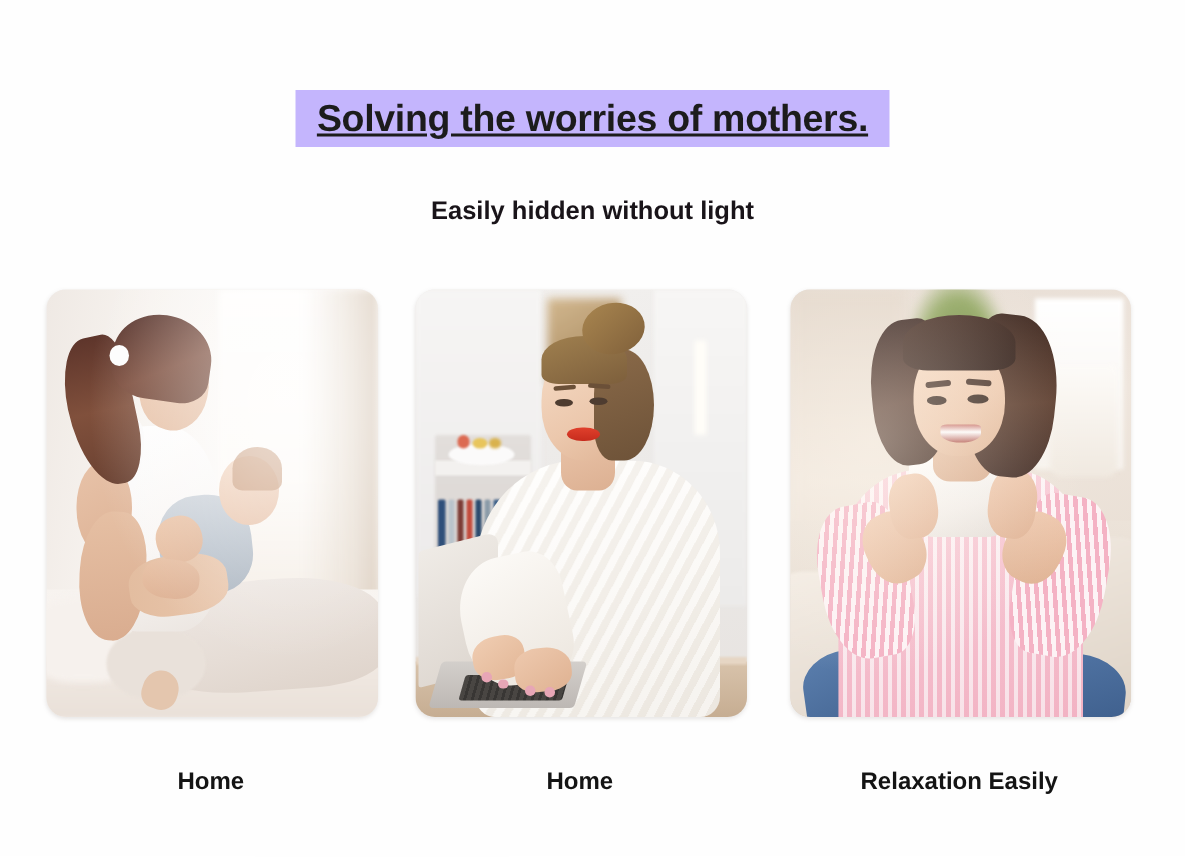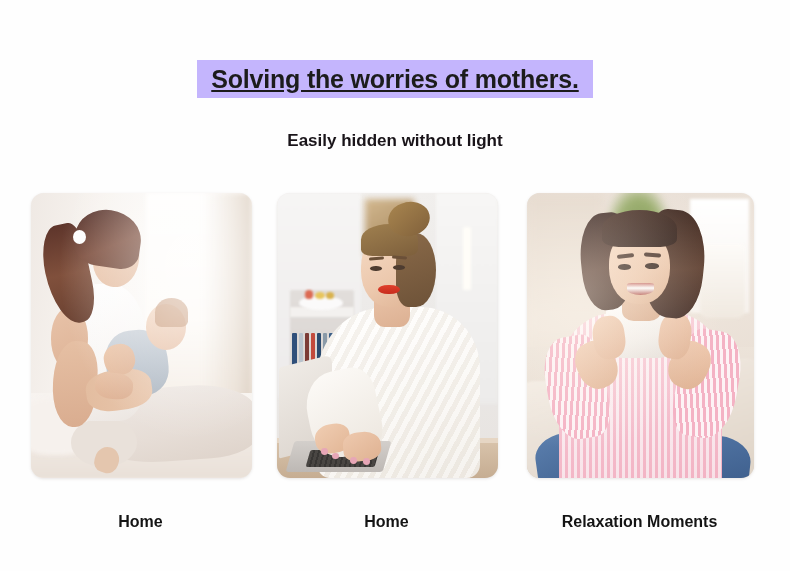--- a/index.html
+++ b/index.html
@@ -670,7 +670,7 @@
   <div class="captions-row">
     <div class="caption cap-1">Home</div>
     <div class="caption cap-2">Home</div>
-    <div class="caption cap-3">Relaxation Moments</div>
+    <div class="caption cap-3">Relaxation Easily</div>
   </div>
 
 </div>

